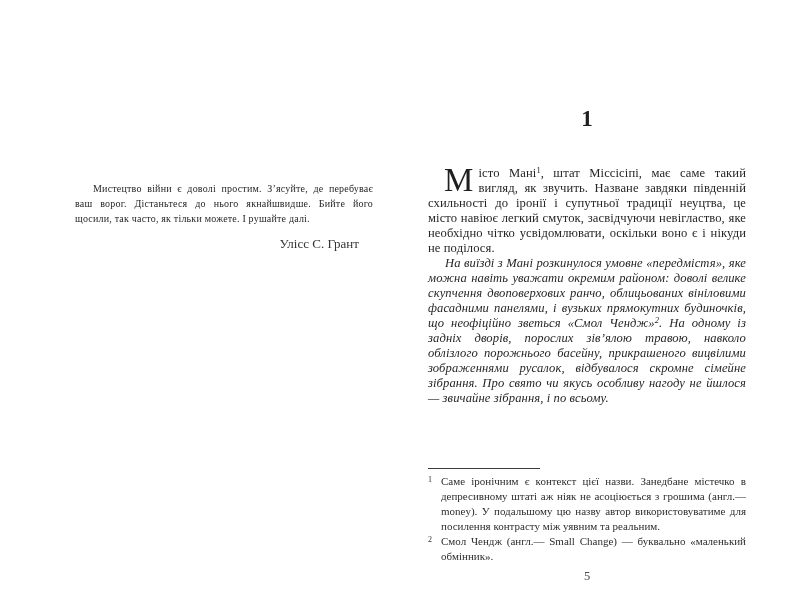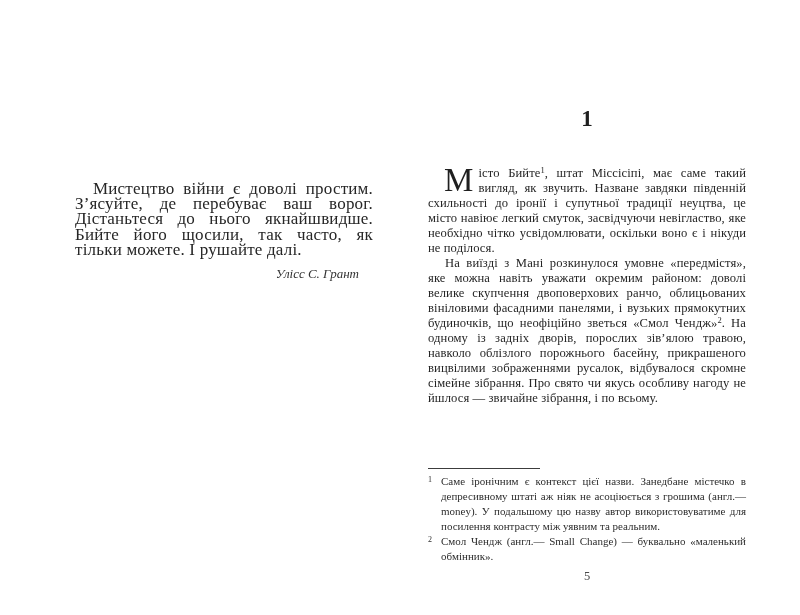--- a/index.html
+++ b/index.html
@@ -137,7 +137,7 @@
 
   <div class="body-block">
     <p>
-      <span class="drop-cap">М</span><span>істо Бийте</span><sup class="fn-ref">1</sup><span>, штат Міссісіпі, має саме такий вигляд, як звучить. Назване завдяки південній схильності до іронії і супутньої традиції неуцтва, це місто навіює легкий смуток, засвідчуючи невігластво, яке необхідно чітко усвідомлювати, оскільки воно є і нікуди не поділося.</span>
+      <span class="drop-cap">М</span><span>істо Мані</span><sup class="fn-ref">1</sup><span>, штат Міссісіпі, має саме такий вигляд, як звучить. Назване завдяки південній схильності до іронії і супутньої традиції неуцтва, це місто навіює легкий смуток, засвідчуючи невігластво, яке необхідно чітко усвідомлювати, оскільки воно є і нікуди не поділося.</span>
     </p>
     <p class="indented">
       <span>На виїзді з Мані розкинулося умовне «передмістя», яке можна навіть уважати окремим районом: доволі велике скупчення двоповерхових ранчо, облицьованих вініловими фасадними панелями, і вузьких прямокутних будиночків, що неофіційно зветься «Смол Чендж»</span><sup class="fn-ref">2</sup><span>. На одному із задніх дворів, порослих зів’ялою травою, навколо облізлого порожнього басейну, прикрашеного вицвілими зображеннями русалок, відбувалося скромне сімейне зібрання. Про свято чи якусь особливу нагоду не йшлося — звичайне зібрання, і по всьому.</span>

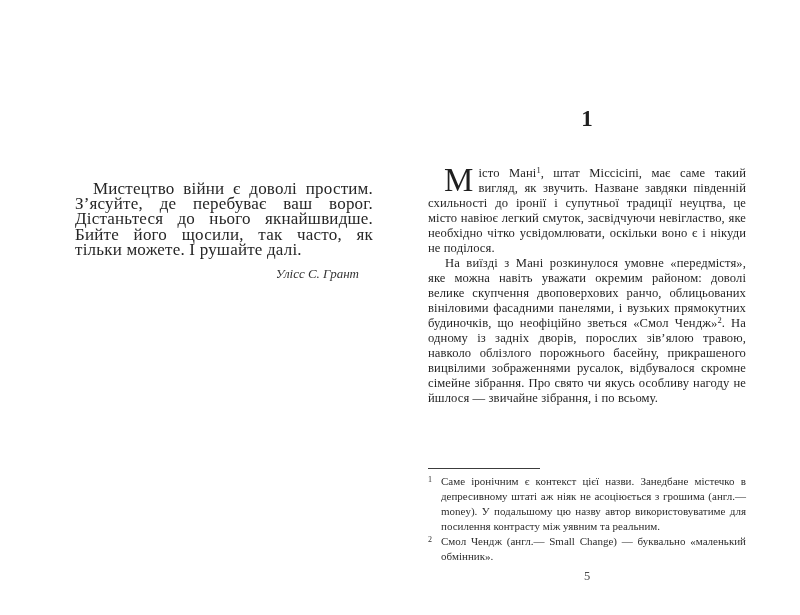--- a/index.html
+++ b/index.html
@@ -26,7 +26,7 @@
   }
   .epigraph-text {
     margin: 0;
-    font-size: 17px;
+    font-size: 10px;
     line-height: 15.2px;
     text-align: justify;
     text-indent: 18px;

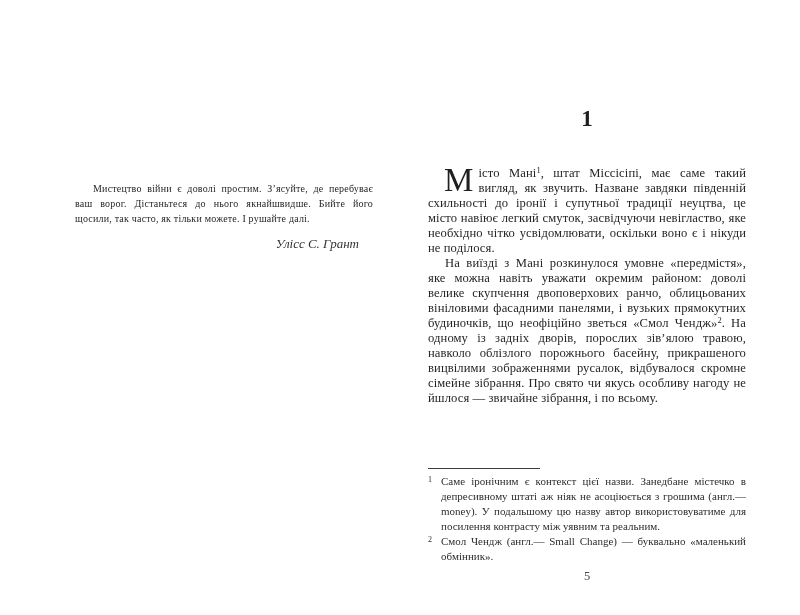--- a/index.html
+++ b/index.html
@@ -35,7 +35,6 @@
   .epigraph-attribution {
     margin: 9px 0 0 0;
     font-size: 13px;
-    font-style: italic;
     text-align: right;
     padding-right: 14px;
     color: #333333;

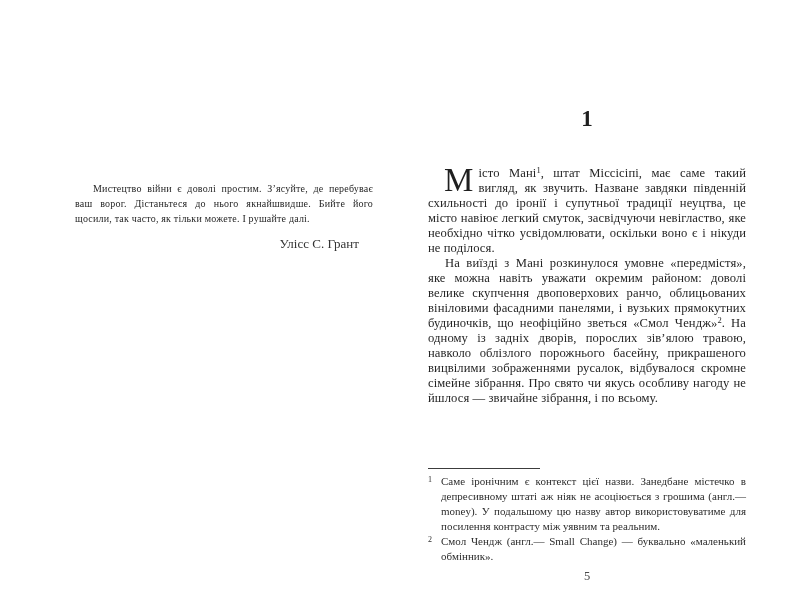--- a/index.html
+++ b/index.html
@@ -67,6 +67,7 @@
   }
   .body-block p.indented {
     text-indent: 17px;
+    font-style: italic;
   }
   .drop-cap {
     float: left;

